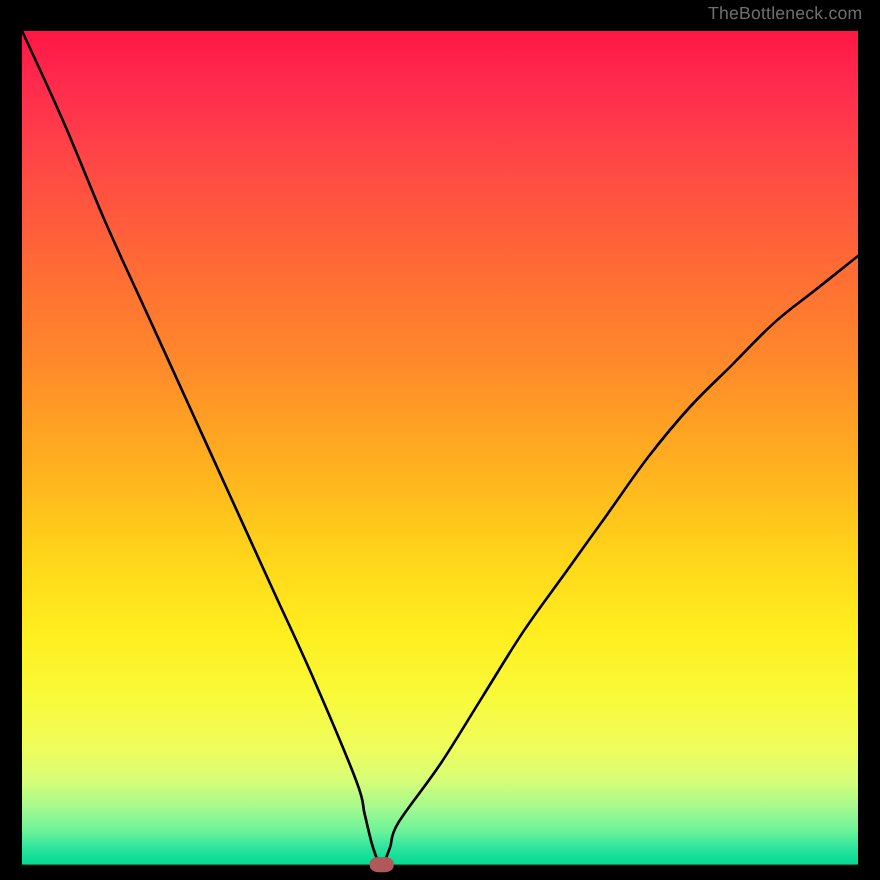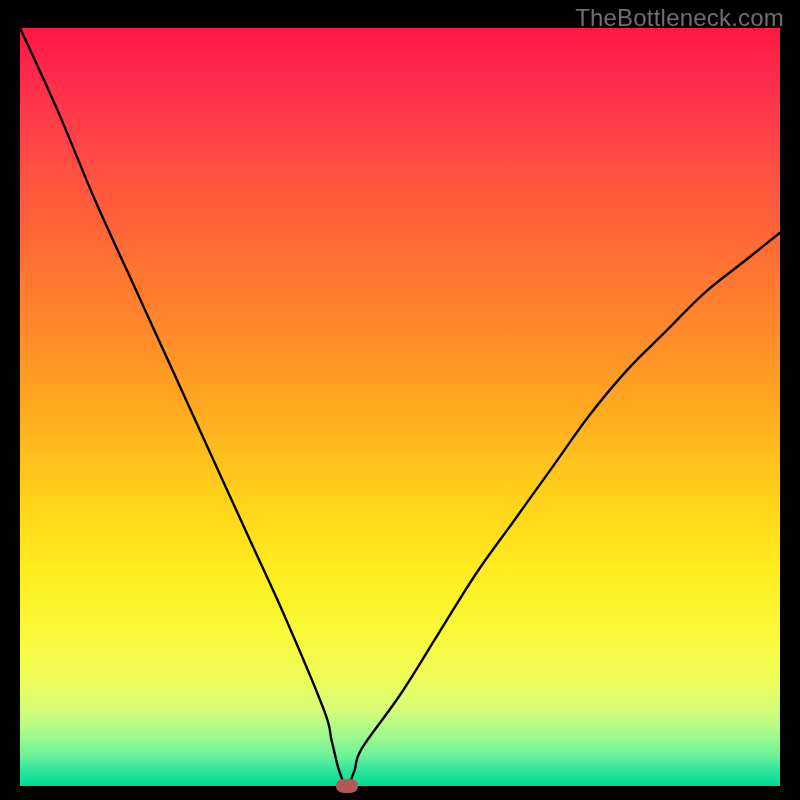--- a/index.html
+++ b/index.html
@@ -22,7 +22,7 @@
     top: 4px;
     right: 16px;
     color: #6f6f6f;
-    font-size: 24px;
+    font-size: 16px;
     font-weight: 500;
     letter-spacing: 0.2px;
     z-index: 5;

